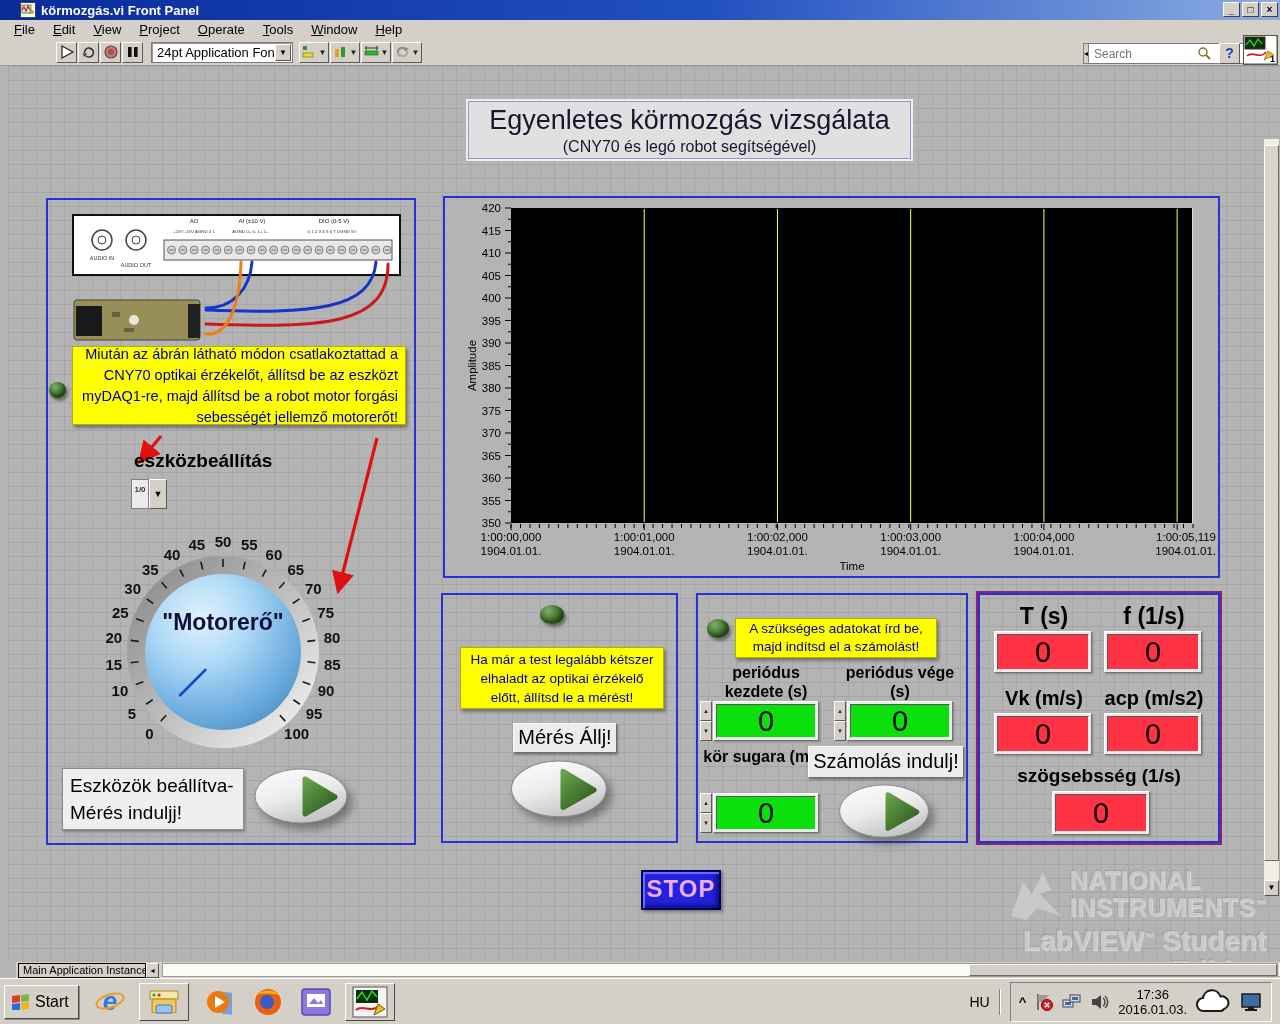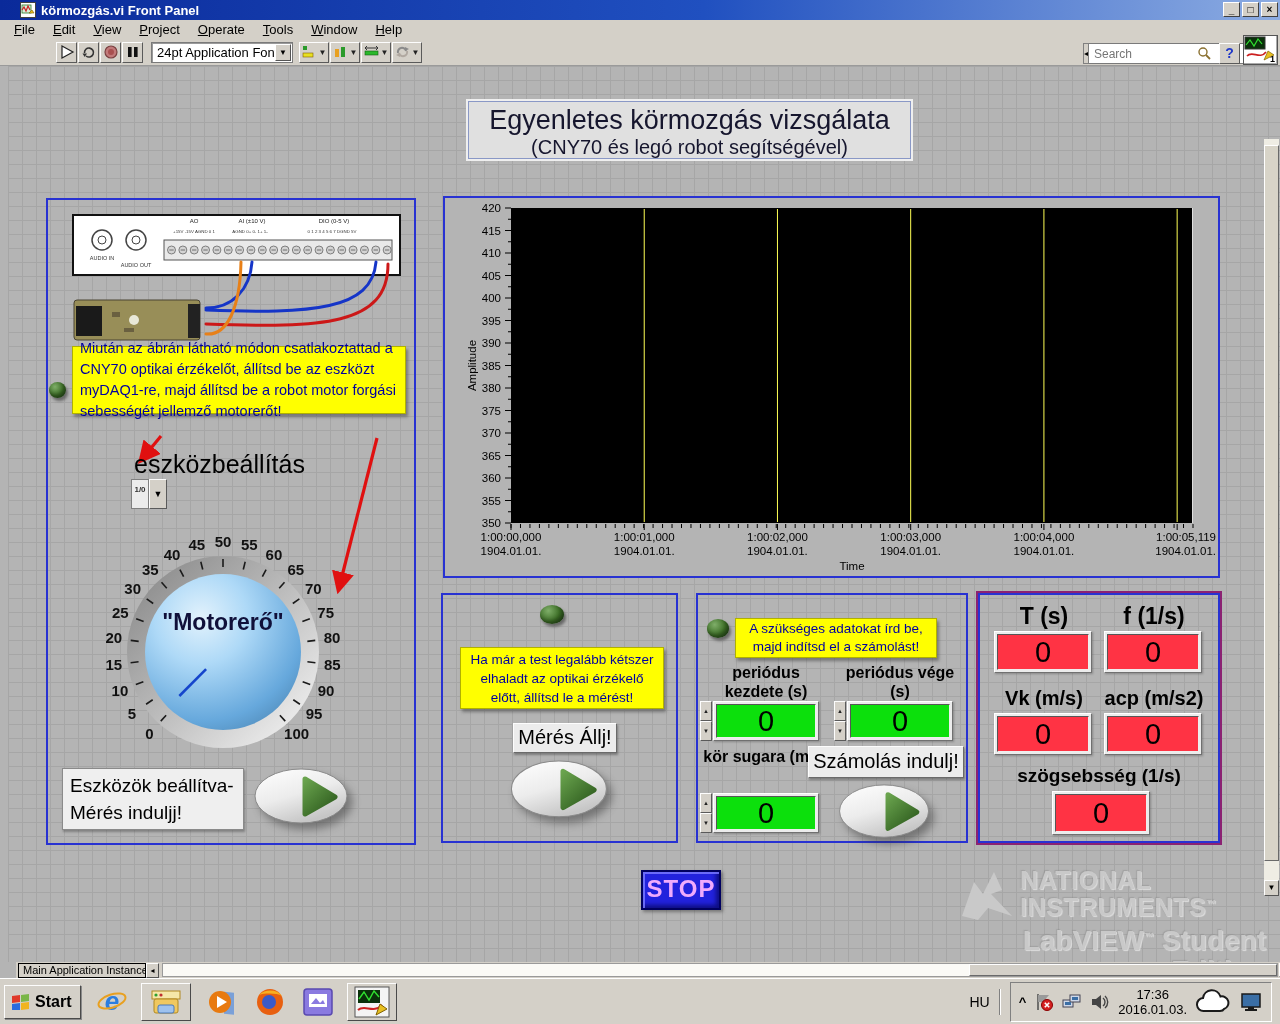--- a/index.html
+++ b/index.html
@@ -33,7 +33,7 @@
     background-size:14px 14px}
   #title-box{left:460px;top:35px;width:443px;height:58px;background:#e0e0e0;border:1px solid #8a98c6;box-shadow:0 0 0 2px #efefef;text-align:center;color:#16162e}
   #title-box .t1{font-size:27px;line-height:33px;padding-top:2px}
-  #title-box .t2{font-size:20px;line-height:20px}
+  #title-box .t2{font-size:16px;line-height:20px}
 
   .bluebox{border:2px solid #2832d2}
   #left-box{left:38px;top:132px;width:370px;height:647px}

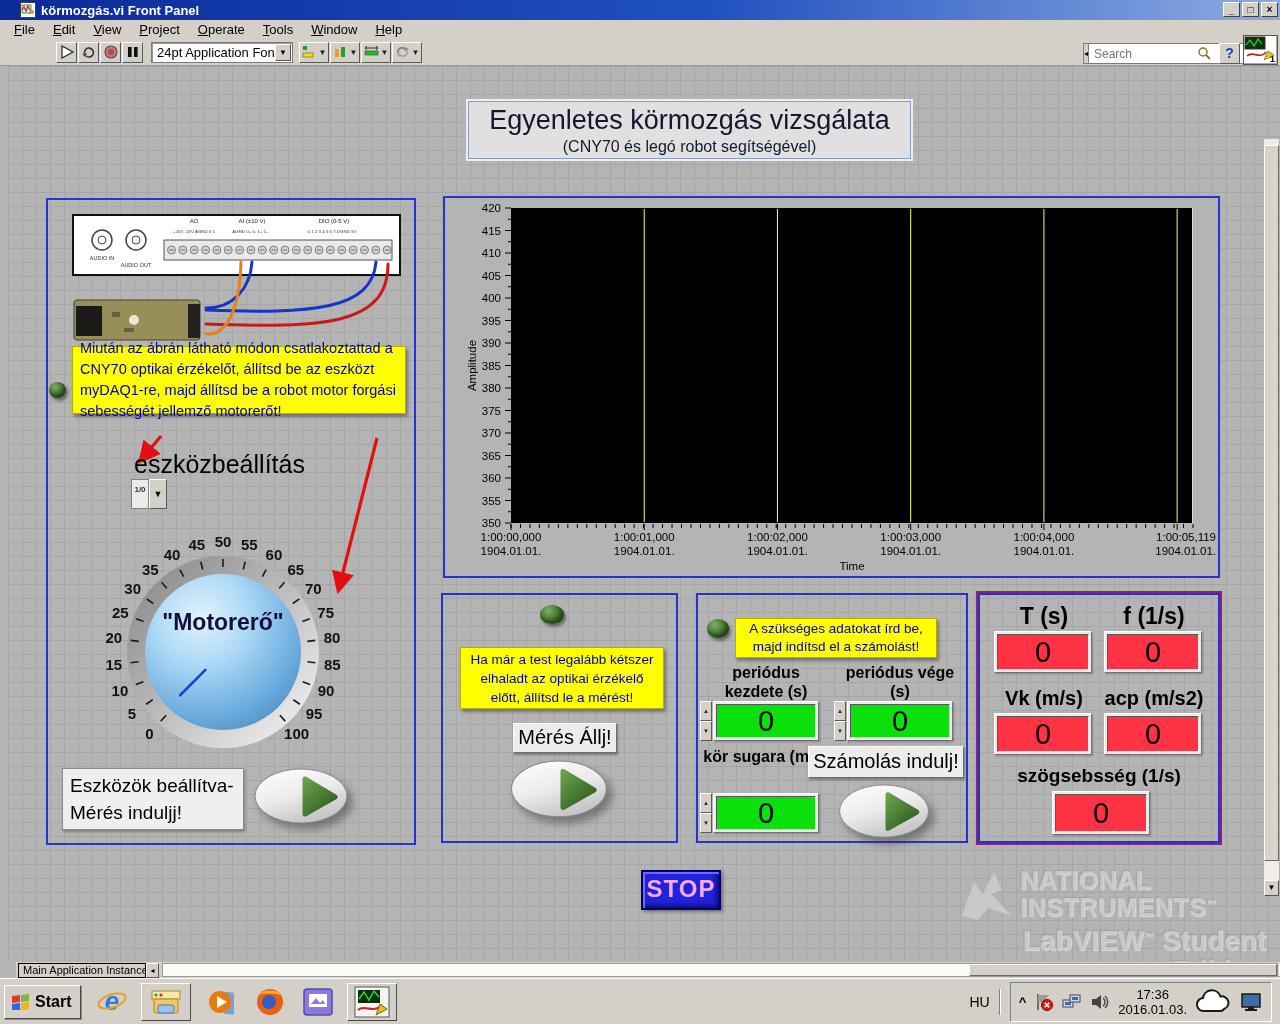--- a/index.html
+++ b/index.html
@@ -43,7 +43,7 @@
   #box3{left:970px;top:527px;width:242px;height:250px;border:2px solid #2832d2;outline:2px solid #8b2272}
 
   .note{background:#ffff00;color:#0000a0;border:1px solid #b0b000;box-shadow:2px 3px 3px rgba(70,70,70,.55);display:flex;flex-direction:column;justify-content:center;padding:3px 7px}
-  #note1{left:24px;top:146px;width:334px;height:68px;font-size:14.5px;line-height:21px;}
+  #note1{left:24px;top:146px;width:334px;height:79px;font-size:14.5px;line-height:21px;text-align:right}
   #note2{left:17px;top:52px;width:204px;height:62px;font-size:13.5px;line-height:19px;text-align:center}
   #note3{left:37px;top:23px;width:202px;height:40px;font-size:13.5px;line-height:18px;text-align:center}
 

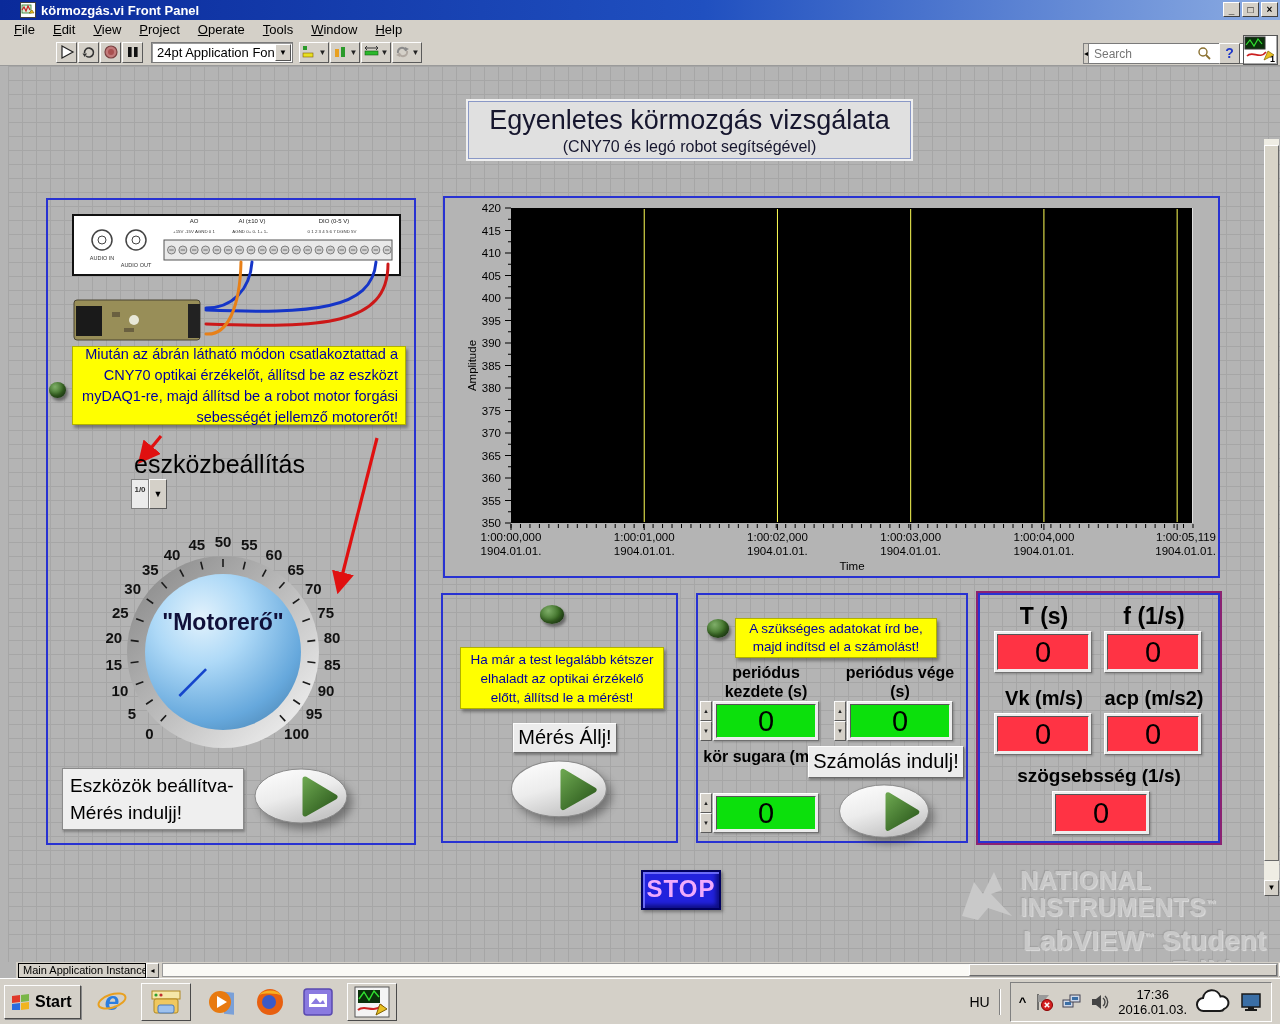--- a/index.html
+++ b/index.html
@@ -49,7 +49,7 @@
 
   .led{width:24px;height:19px;border-radius:50%;background:radial-gradient(circle at 35% 30%,#7fae69,#3c6e26 55%,#23471a);box-shadow:2px 3px 3px rgba(90,90,90,.85),inset -2px -3px 4px rgba(0,0,0,.35)}
 
-  #devlabel{left:86px;top:250px;font-size:25px;font-weight:normal}
+  #devlabel{left:86px;top:250px;font-size:19px;font-weight:bold}
   #device-combo{left:83px;top:279px;width:212px;height:30px;display:flex}
   #io-cell{width:18px;height:30px;background:#ececec;border:1px solid #808080;font-size:8px;line-height:9px;text-align:center;padding-top:5px;font-weight:bold;color:#333}
   #device-field{width:176px;height:30px;background:#0ce00c;border:1px solid;border-color:#5a5a5a #f2f2f2 #f2f2f2 #5a5a5a;text-align:center;font-size:19px;line-height:27px}

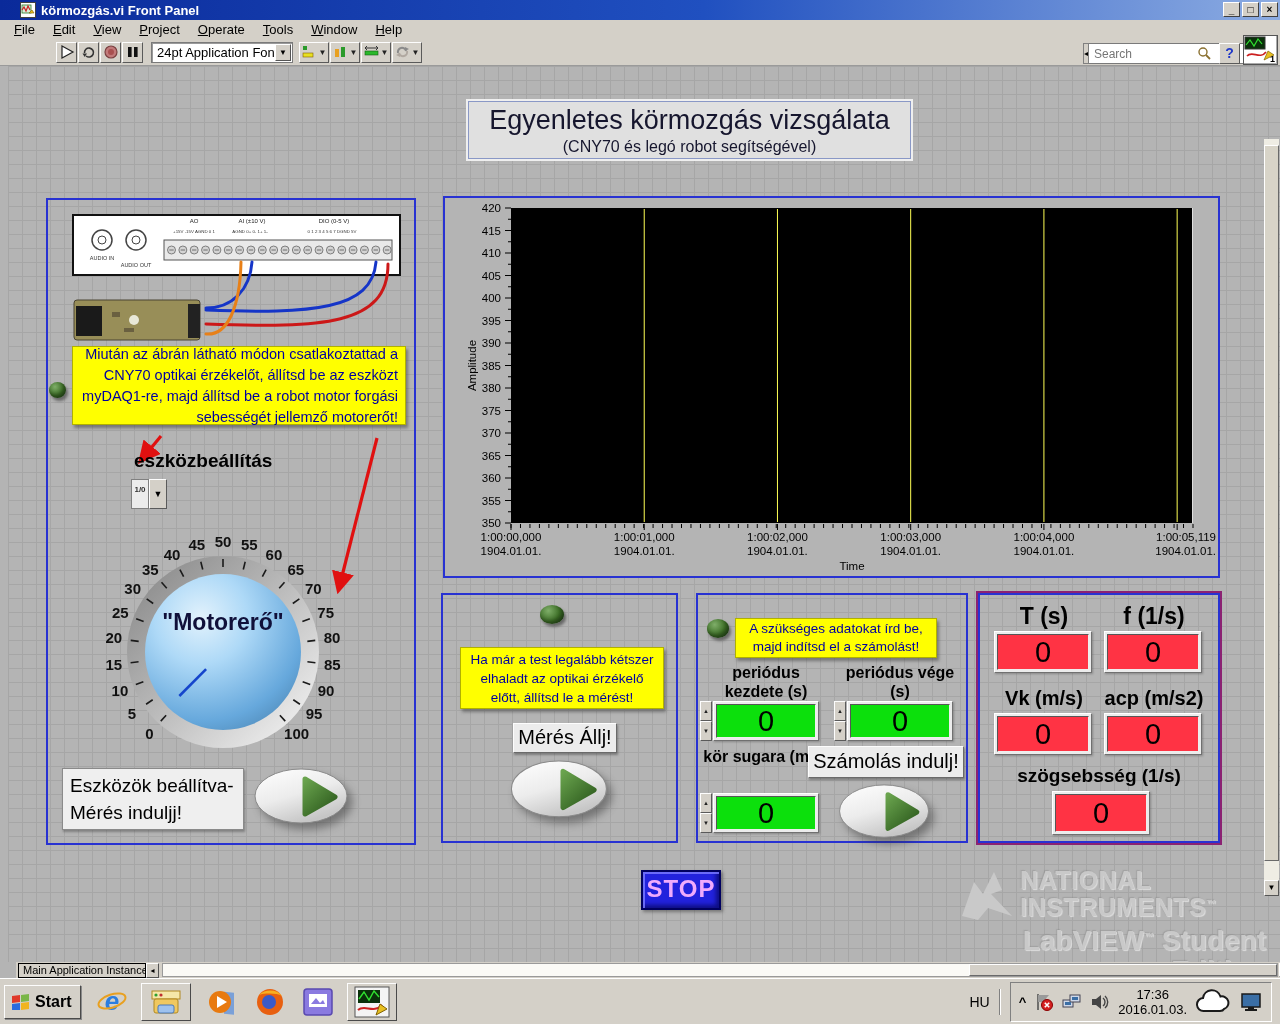--- a/index.html
+++ b/index.html
@@ -73,7 +73,7 @@
   #stop-btn{left:633px;top:804px;width:80px;height:40px;background:#2222dd;border:2px solid #000060;box-shadow:inset 2px 2px 0 rgba(120,120,255,.85),inset -3px -3px 4px rgba(0,0,70,.6),2px 2px 3px rgba(60,60,60,.5);color:#f0abfc;font-weight:bold;font-size:24px;text-align:center;line-height:34px;letter-spacing:1px}
 
   #watermark{left:948px;top:802px;width:310px;color:#c9c9c9;text-shadow:1px 1px 1px rgba(255,255,255,.55),-1px -1px 1px rgba(130,130,130,.35)}
-  .ni-row{display:flex;align-items:center;gap:6px}
+  .ni-row{display:flex;align-items:center;justify-content:flex-end;gap:6px}
   .ni-name{font-weight:bold;font-size:25px;line-height:24px;letter-spacing:.5px}
   .ni-lv{font-weight:bold;font-size:28px;line-height:30px;text-align:right;margin-top:2px}
   .ni-lv sup,.ni-name sup{font-size:10px}

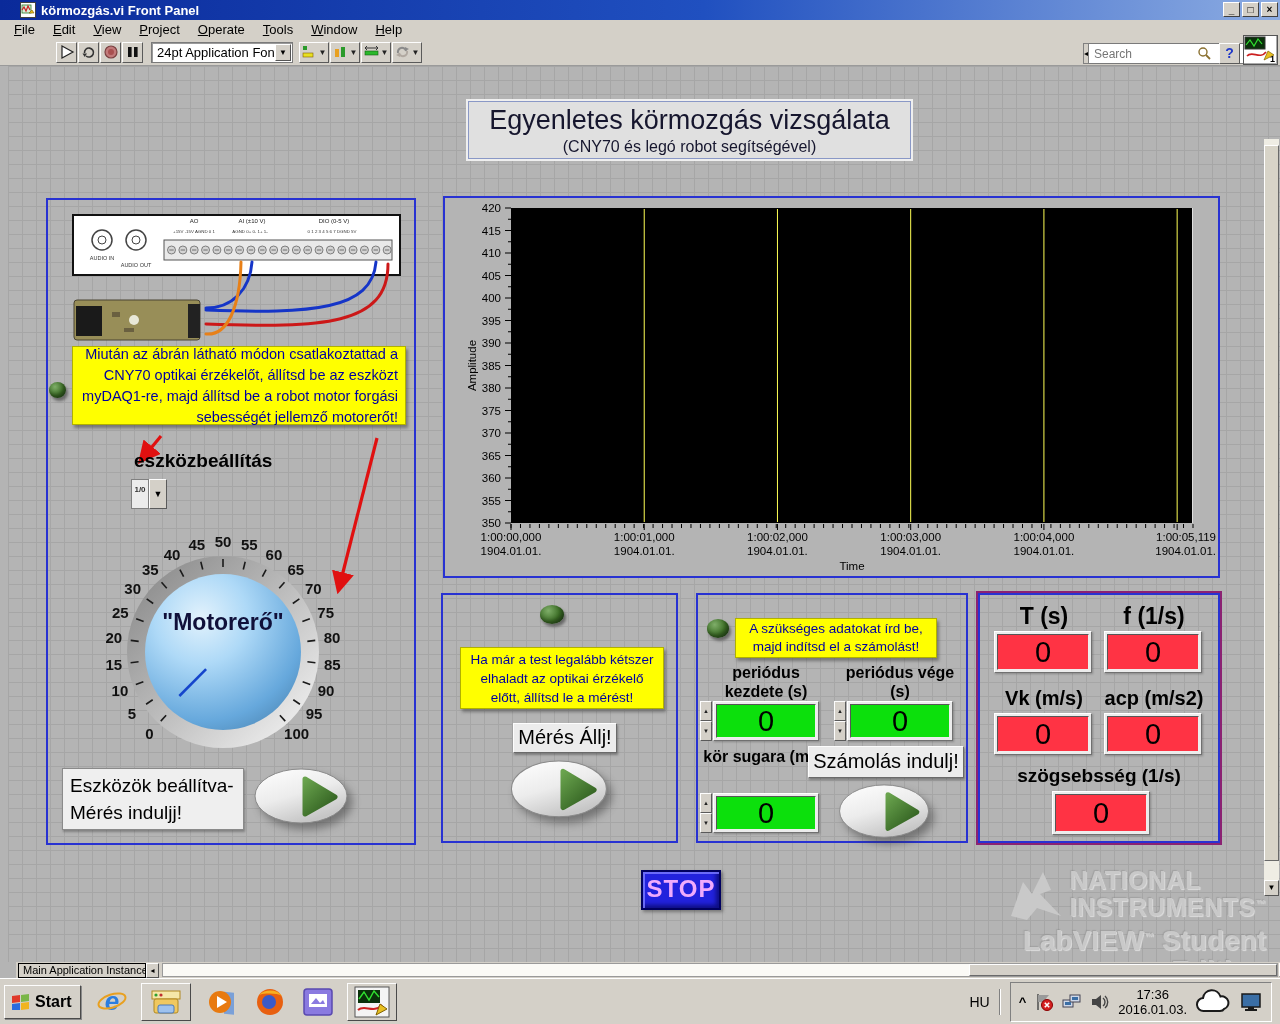--- a/index.html
+++ b/index.html
@@ -91,7 +91,7 @@
 
   
   #taskbar{left:0;top:978px;width:1280px;height:46px;background:#d4d0c8;border-top:1px solid #fff;display:flex;align-items:center;padding:0 4px}
-  #start-button{height:34px;padding:0 9px 0 6px;background:#d4d0c8;border:1px solid;border-color:#fdfdfd #4a4a4a #4a4a4a #fdfdfd;box-shadow:1px 1px 0 #8a8a8a;display:flex;align-items:center;gap:5px;font-weight:bold;font-size:16px}
+  #start-button{height:34px;padding:0 9px 0 6px;background:#d4d0c8;border:1px solid;border-color:#fdfdfd #4a4a4a #4a4a4a #fdfdfd;box-shadow:1px 1px 0 #8a8a8a;display:flex;align-items:center;gap:5px;font-weight:normal;font-size:16px}
   .qicon{margin-left:14px;width:34px;height:34px;display:flex;align-items:center;justify-content:center}
   .taskbox{margin-left:12px;width:50px;height:38px;border:1px solid;border-color:#fdfdfd #4a4a4a #4a4a4a #fdfdfd;display:flex;align-items:center;justify-content:center;background:#d4d0c8}
   #tray{margin-left:auto;display:flex;align-items:center;gap:9px;padding-right:4px}

